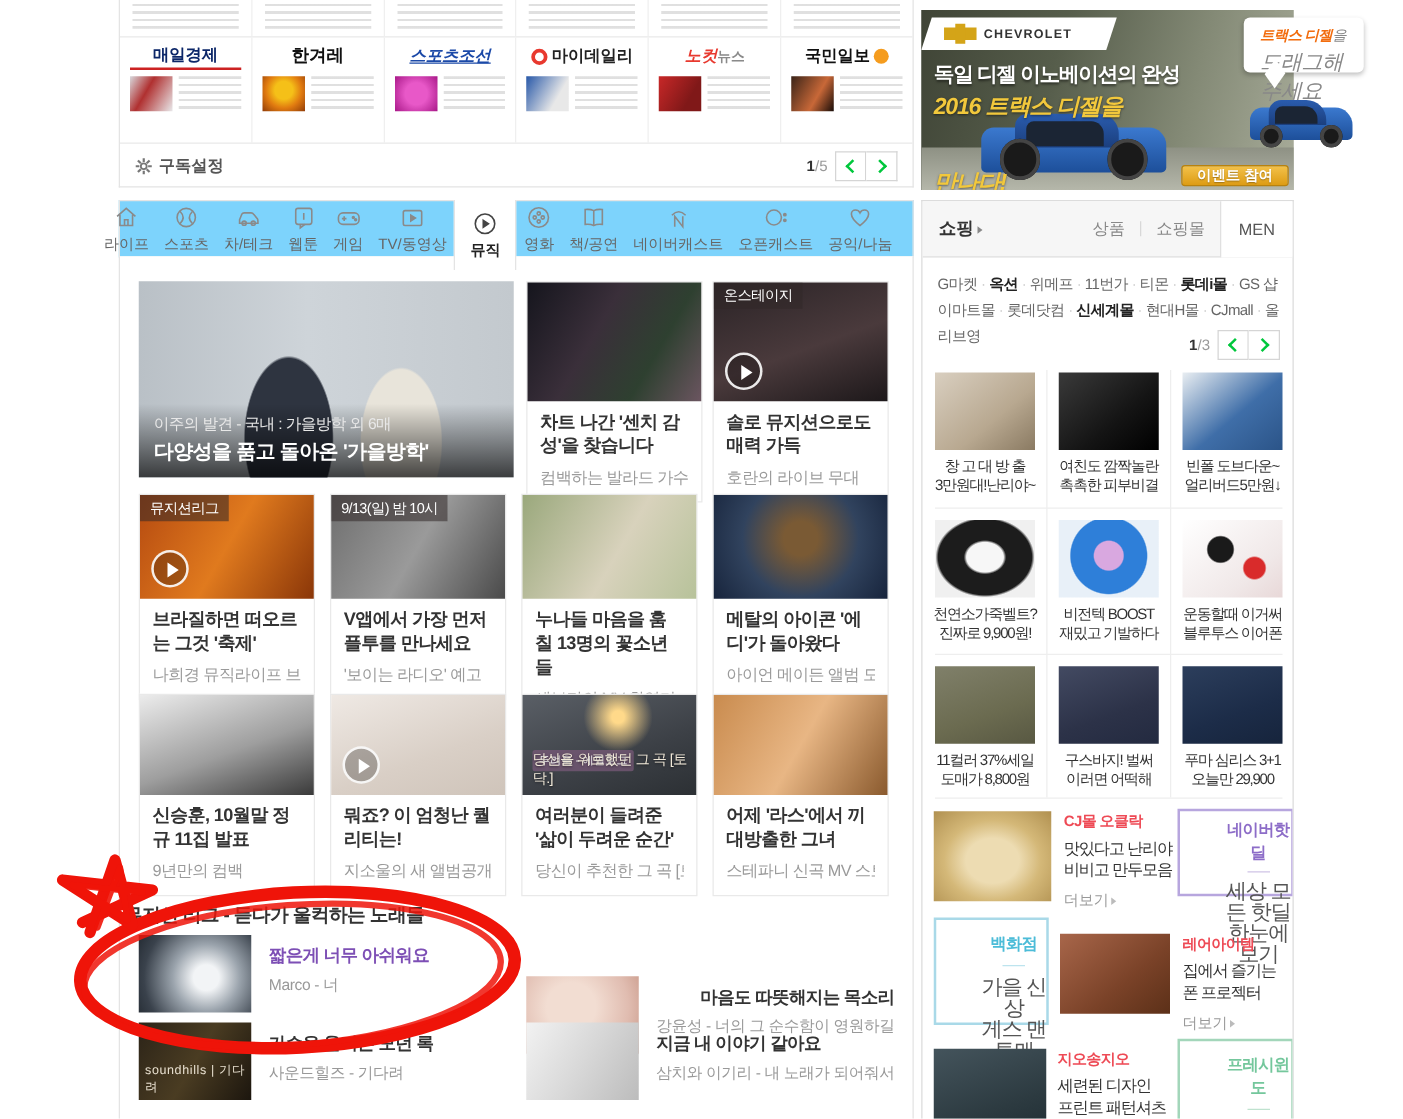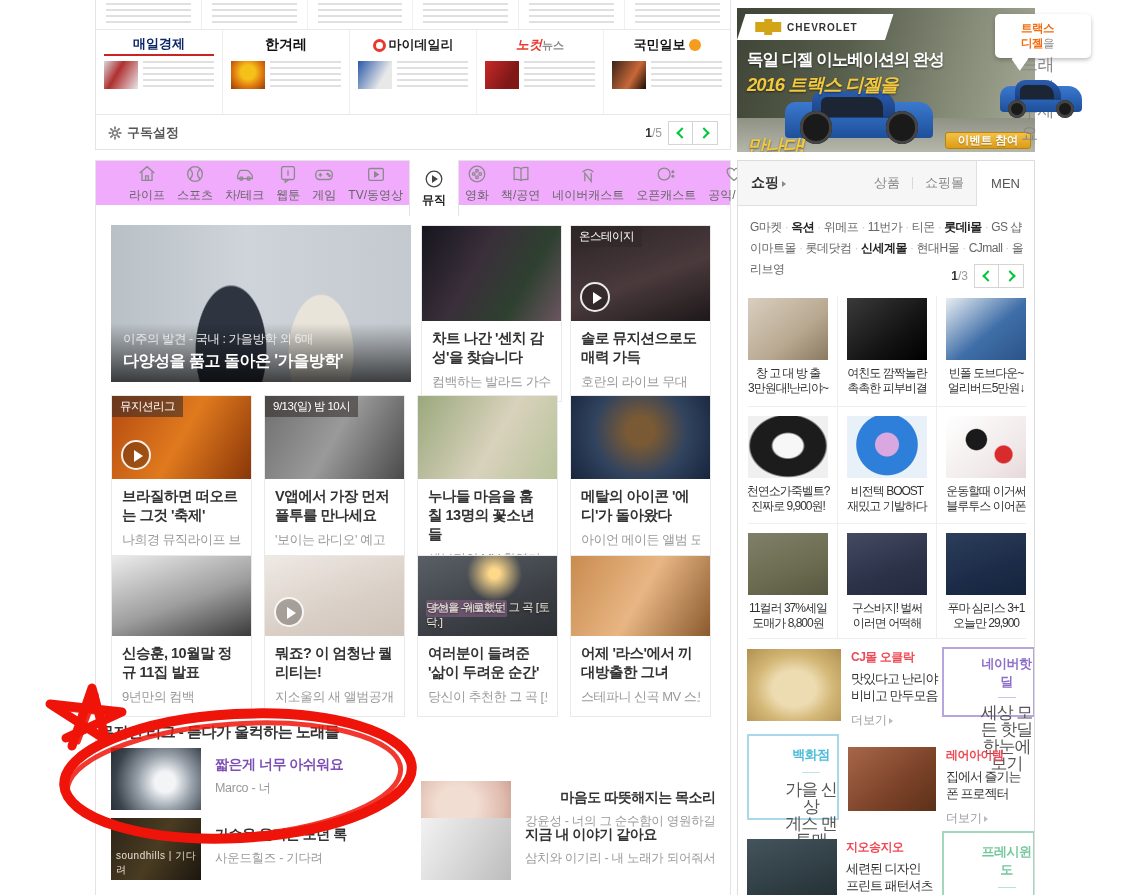--- a/index.html
+++ b/index.html
@@ -120,7 +120,7 @@
 .car .w1 { left:10%; } .car .w2 { right:10%; }
 #ad-car-main { left:48px; bottom:8px; width:148px; height:62px; }
 #drag-car { left:1000px; top:74px; width:82px; height:44px; position:absolute; z-index:6; }
-#bubble { position:absolute; left:995px; top:14px; width:96px; height:44px; background:#fff; border-radius:5px; box-shadow:0 2px 4px rgba(0,0,0,.25); z-index:6; padding:7px 26px; }
+#bubble { position:absolute; left:995px; top:14px; width:96px; height:44px; background:#fff; border-radius:5px; box-shadow:0 2px 4px rgba(0,0,0,.25); z-index:6; padding:7px 13px;font-style:italic; }
 #bubble::after { content:""; position:absolute; left:18px; bottom:-8px; width:14px; height:14px; background:#fff; transform:rotate(55deg) skewX(20deg); }
 .bub-l1 { font-size:11.5px; letter-spacing:-.5px; }
 .bub-bold { color:#f26c0d; font-weight:bold; }

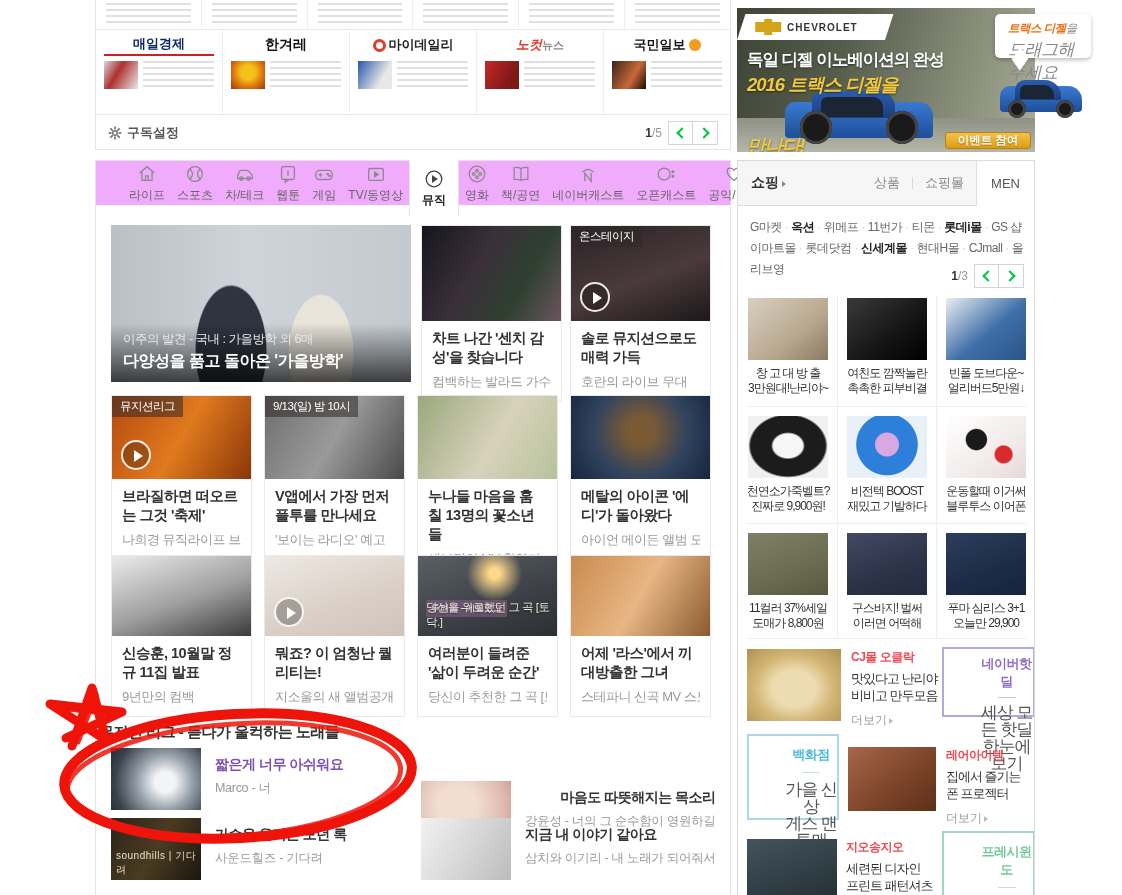--- a/index.html
+++ b/index.html
@@ -240,6 +240,15 @@
           </div>
       </div>
       <div class="news-card">
+        <div class="news-logo logo-2">스포츠조선</div>
+        <div class="news-body">
+            <div class="news-thumb nt-2"></div>
+            <div class="news-text">
+              <div class="tiny-lines"></div>
+            </div>
+          </div>
+      </div>
+      <div class="news-card">
         <div class="news-logo logo-3">
             <span class="m-badge"></span>
             <span>마이데일리</span>

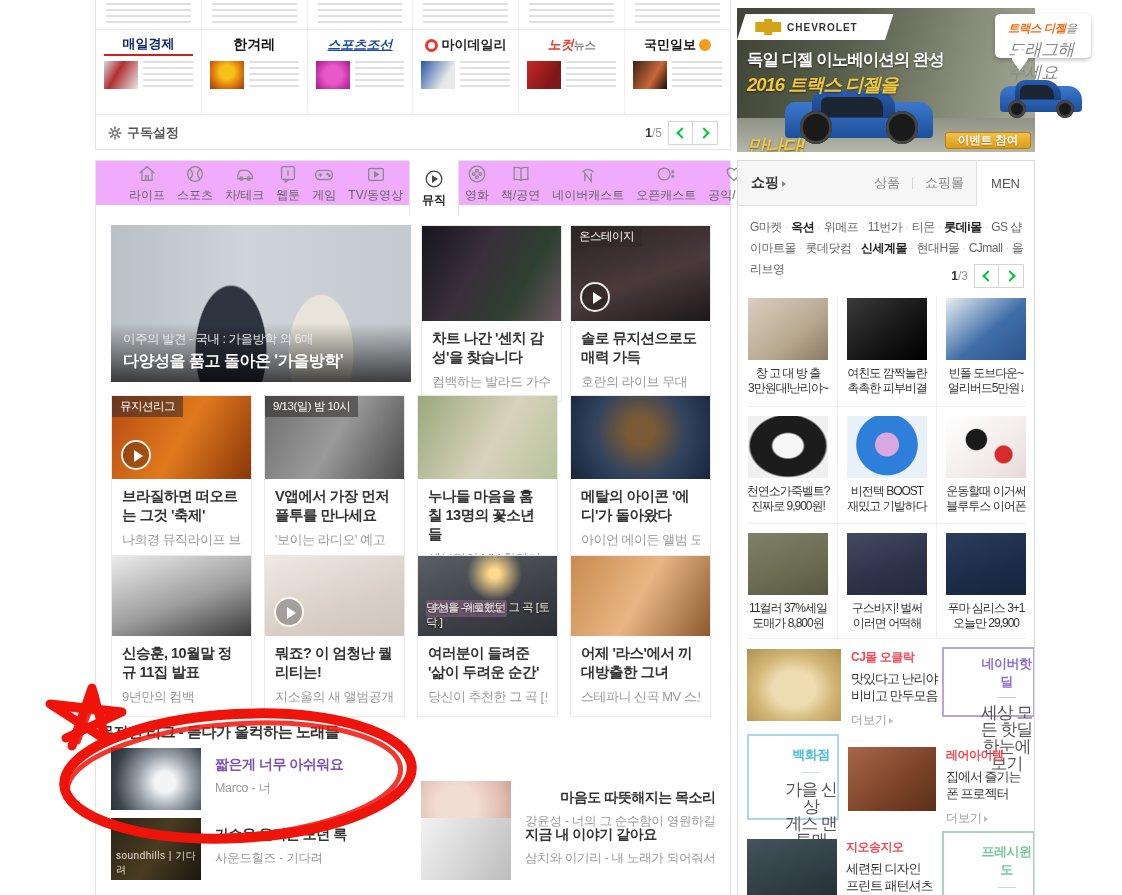--- a/index.html
+++ b/index.html
@@ -46,8 +46,8 @@
 .pg-btns .pg-btn + .pg-btn { border-left:none; }
 
 
-#tabbar { position:absolute; left:95px; top:160px; width:636px; height:46px; background:#f0abfc;
-  border:1px solid #e4e4e4; display:flex; justify-content:space-between; padding:0 27px; }
+#tabbar { position:absolute; left:95px; top:160px; width:636px; height:46px; background:#7dd3fc;
+  border:1px solid #e4e4e4; display:flex; justify-content:flex-end; padding:0 10px; }
 .tab { display:flex; flex-direction:column; align-items:center; justify-content:center; gap:2px; padding:0 6px; cursor:pointer; position:relative; }
 .tab-label { font-size:12px; color:#666; white-space:nowrap; }
 .tab svg { stroke:#8a8a8a; fill:none; stroke-width:1.4; }

